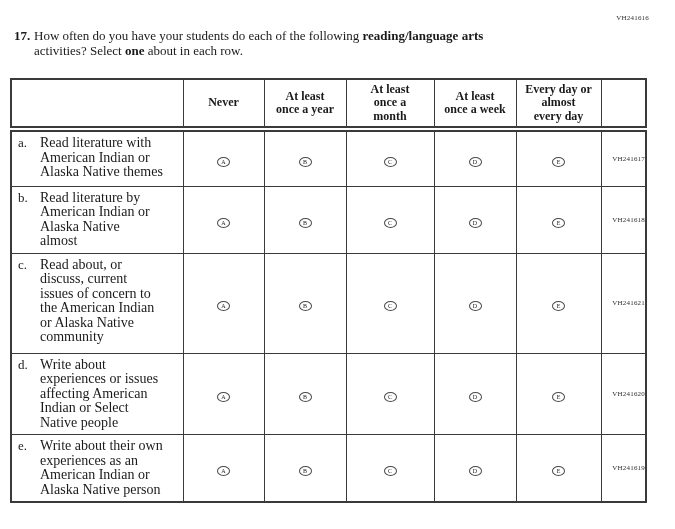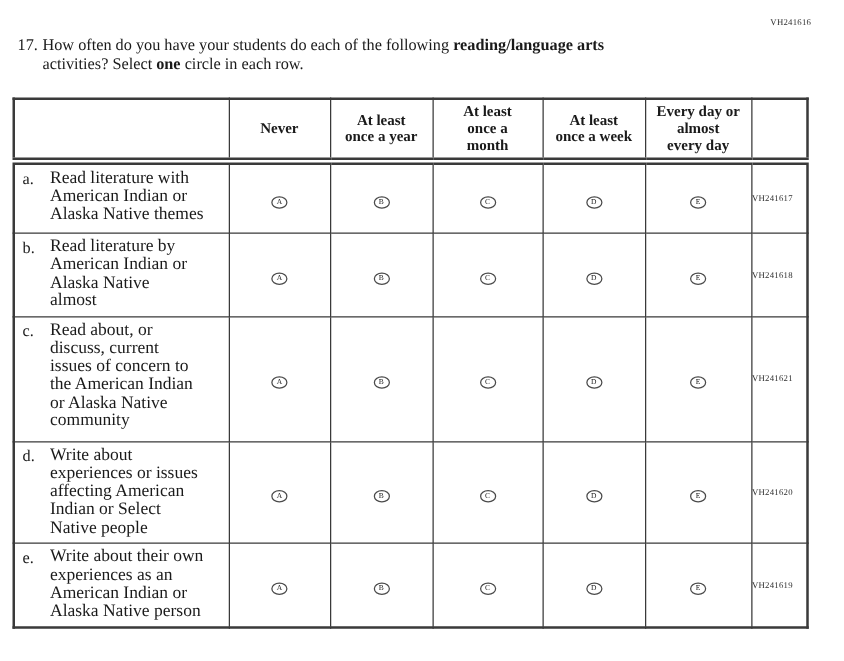--- a/index.html
+++ b/index.html
@@ -31,7 +31,7 @@
   }
   .q-num {
     flex: 0 0 20px;
-    font-weight: normal;
+    font-weight: bold;
     font-size: 13px;
     line-height: 15px;
   }

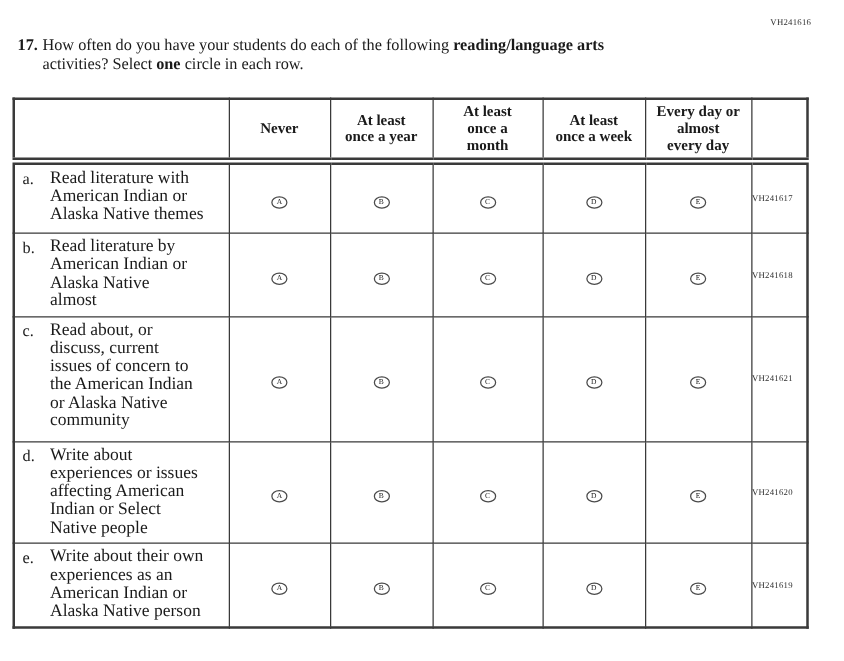--- a/index.html
+++ b/index.html
@@ -121,7 +121,7 @@
 <div class="question">
   <div class="q-num">17.</div>
   <div class="q-text"><span>How often do you have your students do each of the following </span><b>reading/language arts</b><span>
-activities? Select </span><b>one</b><span> circle in each row.</span></div>
+activities? Select </span><b>one</b><span> about in each row.</span></div>
 </div>
 
 <table class="qtable">

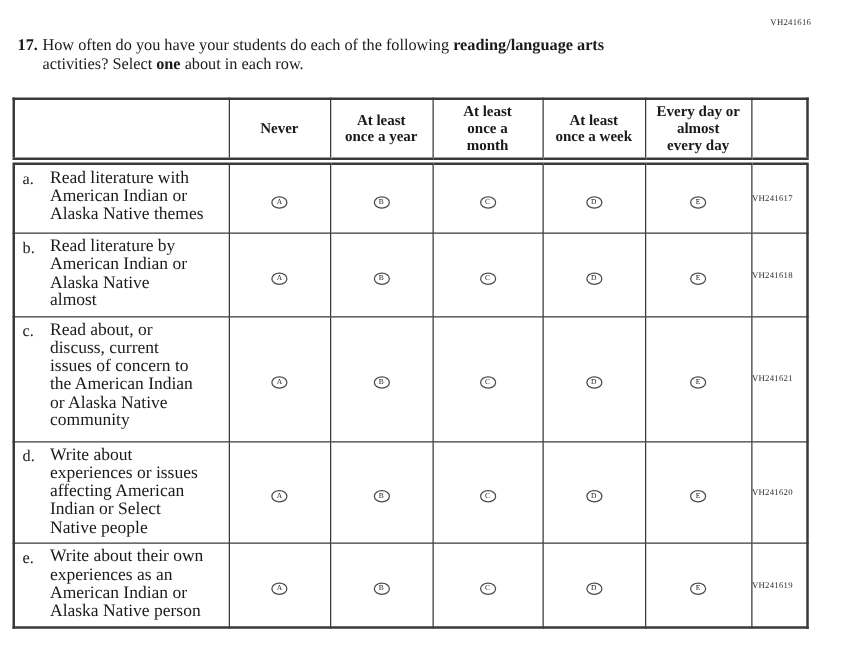--- a/index.html
+++ b/index.html
@@ -106,7 +106,7 @@
   }
 
   td.code-cell {
-    text-align: left;
+    text-align: right;
     vertical-align: middle;
     font-size: 7px;
     letter-spacing: 0.2px;

